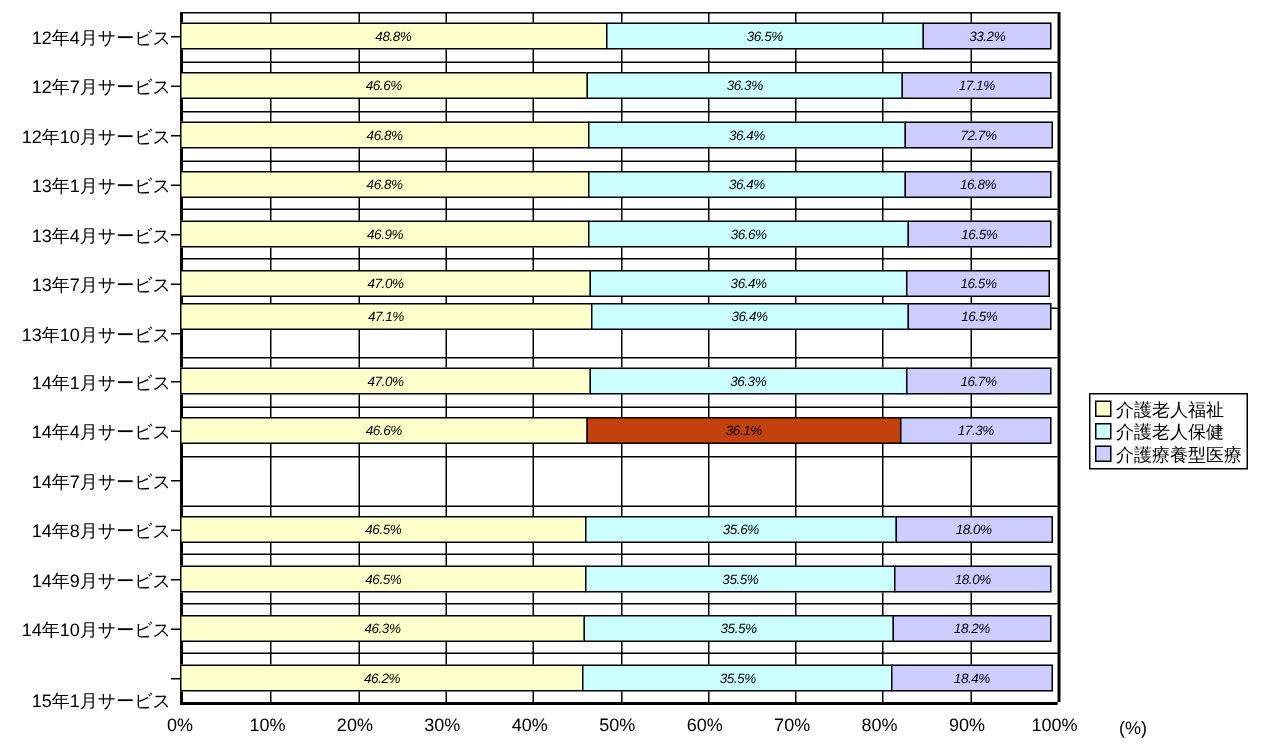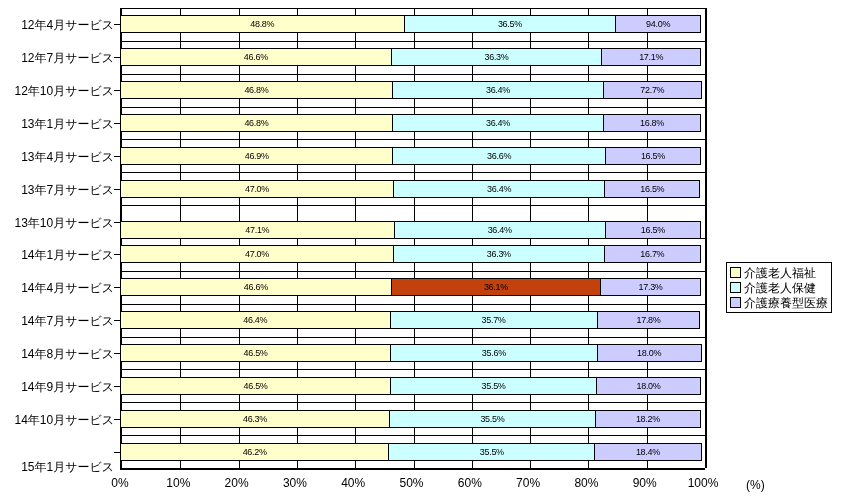--- a/index.html
+++ b/index.html
@@ -69,6 +69,7 @@
     width: 583px;
     height: 28px;
     display: flex;
+    font-style: italic;
   }
   .seg {
     height: 18px;

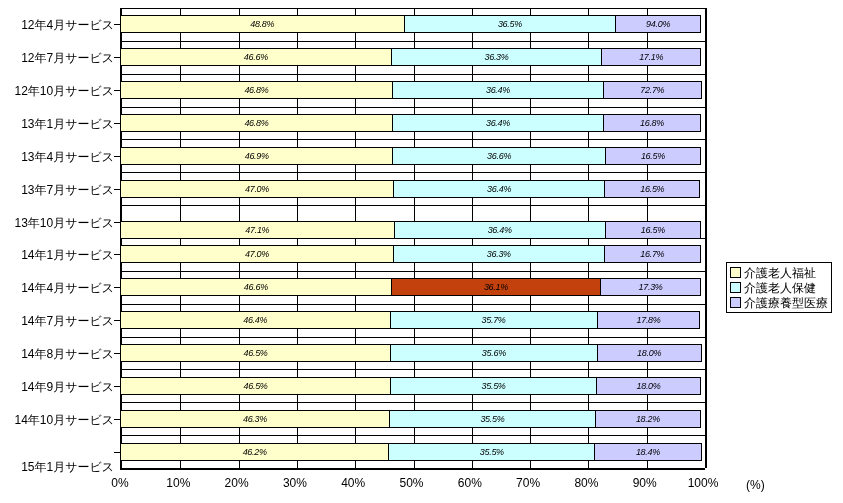--- a/index.html
+++ b/index.html
@@ -212,7 +212,7 @@
     <div class="cat-row" style="top: 15px; left: 120px;">
       <div class="seg seg-a" style="width: 284.504px; background: rgb(255, 255, 204);">48.8%</div>
       <div class="seg seg-b" style="width: 212.795px; background: rgb(204, 255, 255);">36.5%</div>
-      <div class="seg seg-c" style="width: 85.701px; background: rgb(204, 204, 255);">94.0%</div>
+      <div class="seg seg-c" style="width: 85.701px; background: rgb(204, 204, 255);">33.2%</div>
     </div>
     <div class="ytick" style="top: 57px;"></div>
     <div class="ylabel" style="top: 50px;">12年7月サービス</div>

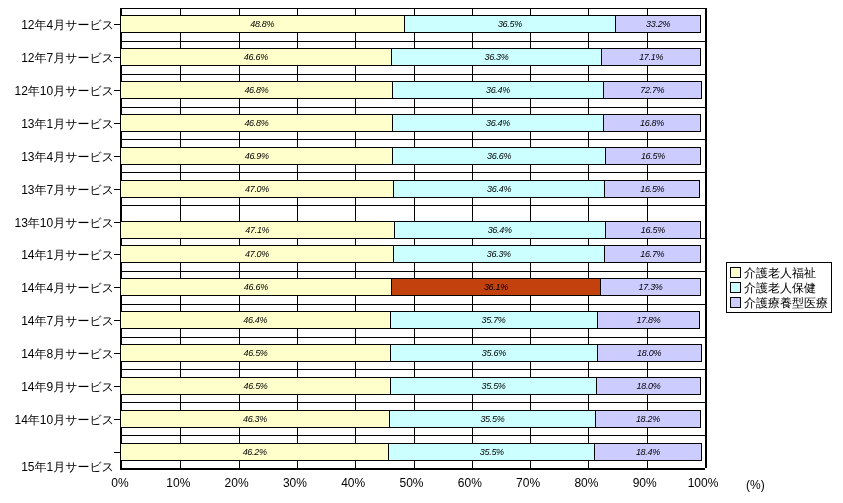--- a/index.html
+++ b/index.html
@@ -251,7 +251,7 @@
     </div>
     <div class="ytick" style="top: 222px;"></div>
     <div class="ylabel" style="top: 215px;">13年10月サービス</div>
-    <div class="cat-row" style="top: 221px; left: 120px; text-align: right;">
+    <div class="cat-row" style="top: 202px; left: 120px; text-align: right;">
       <div class="seg seg-a" style="width: 274.593px; background: rgb(255, 255, 204);">47.1%</div>
       <div class="seg seg-b" style="width: 212.212px; background: rgb(204, 255, 255);">36.4%</div>
       <div class="seg seg-c" style="width: 96.195px; background: rgb(204, 204, 255);">16.5%</div>

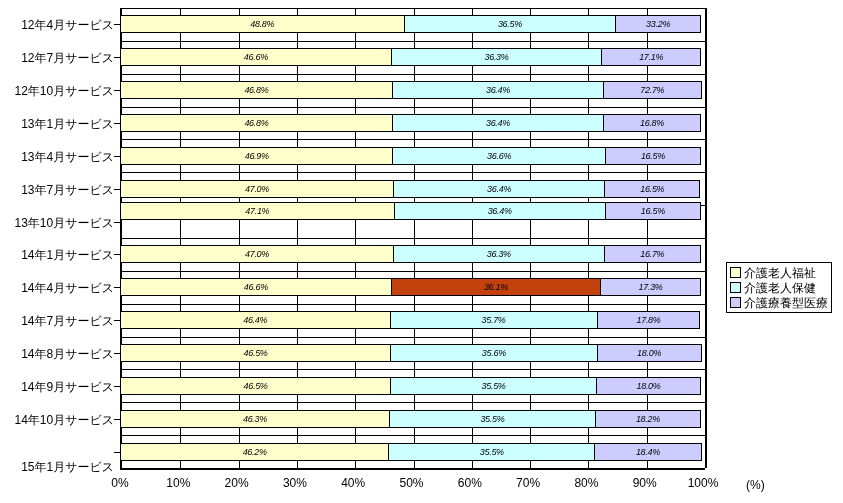--- a/index.html
+++ b/index.html
@@ -272,11 +272,6 @@
     </div>
     <div class="ytick" style="top: 320px;"></div>
     <div class="ylabel" style="top: 313px;">14年7月サービス</div>
-    <div class="cat-row" style="top: 311px; left: 120px;">
-      <div class="seg seg-a" style="width: 270.512px; background: rgb(255, 255, 204);">46.4%</div>
-      <div class="seg seg-b" style="width: 208.131px; background: rgb(204, 255, 255);">35.7%</div>
-      <div class="seg seg-c" style="width: 103.774px; background: rgb(204, 204, 255);">17.8%</div>
-    </div>
     <div class="ytick" style="top: 353px;"></div>
     <div class="ylabel" style="top: 346px;">14年8月サービス</div>
     <div class="cat-row" style="top: 344px; left: 120px;">

